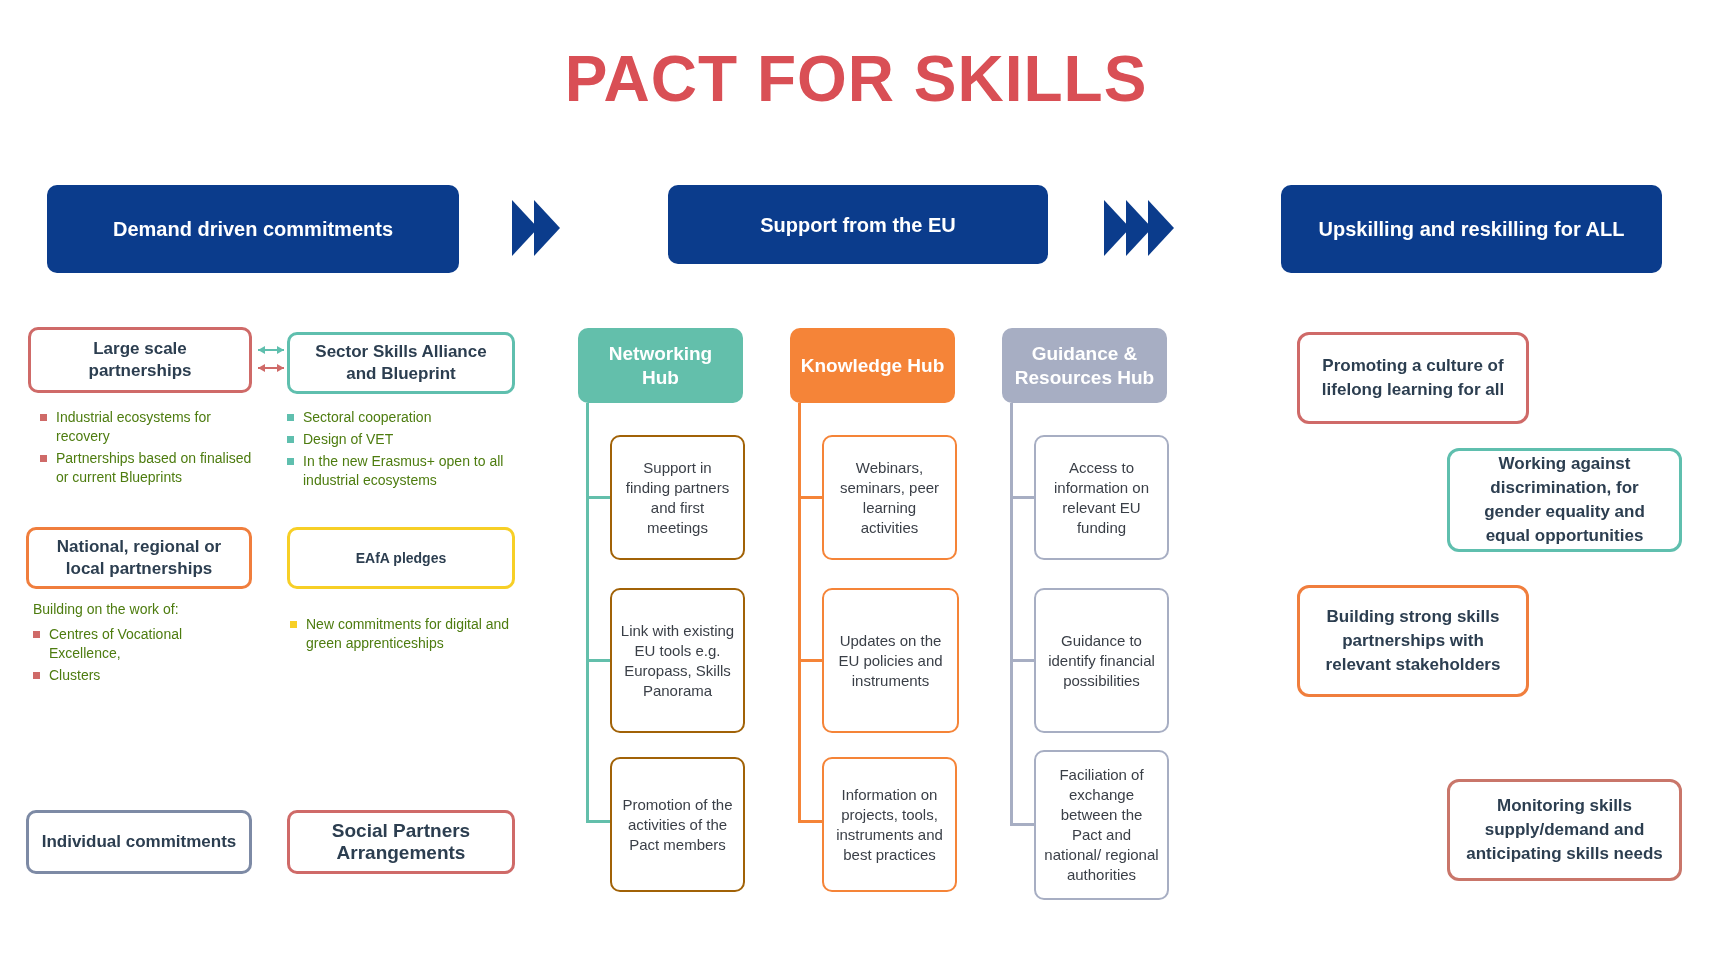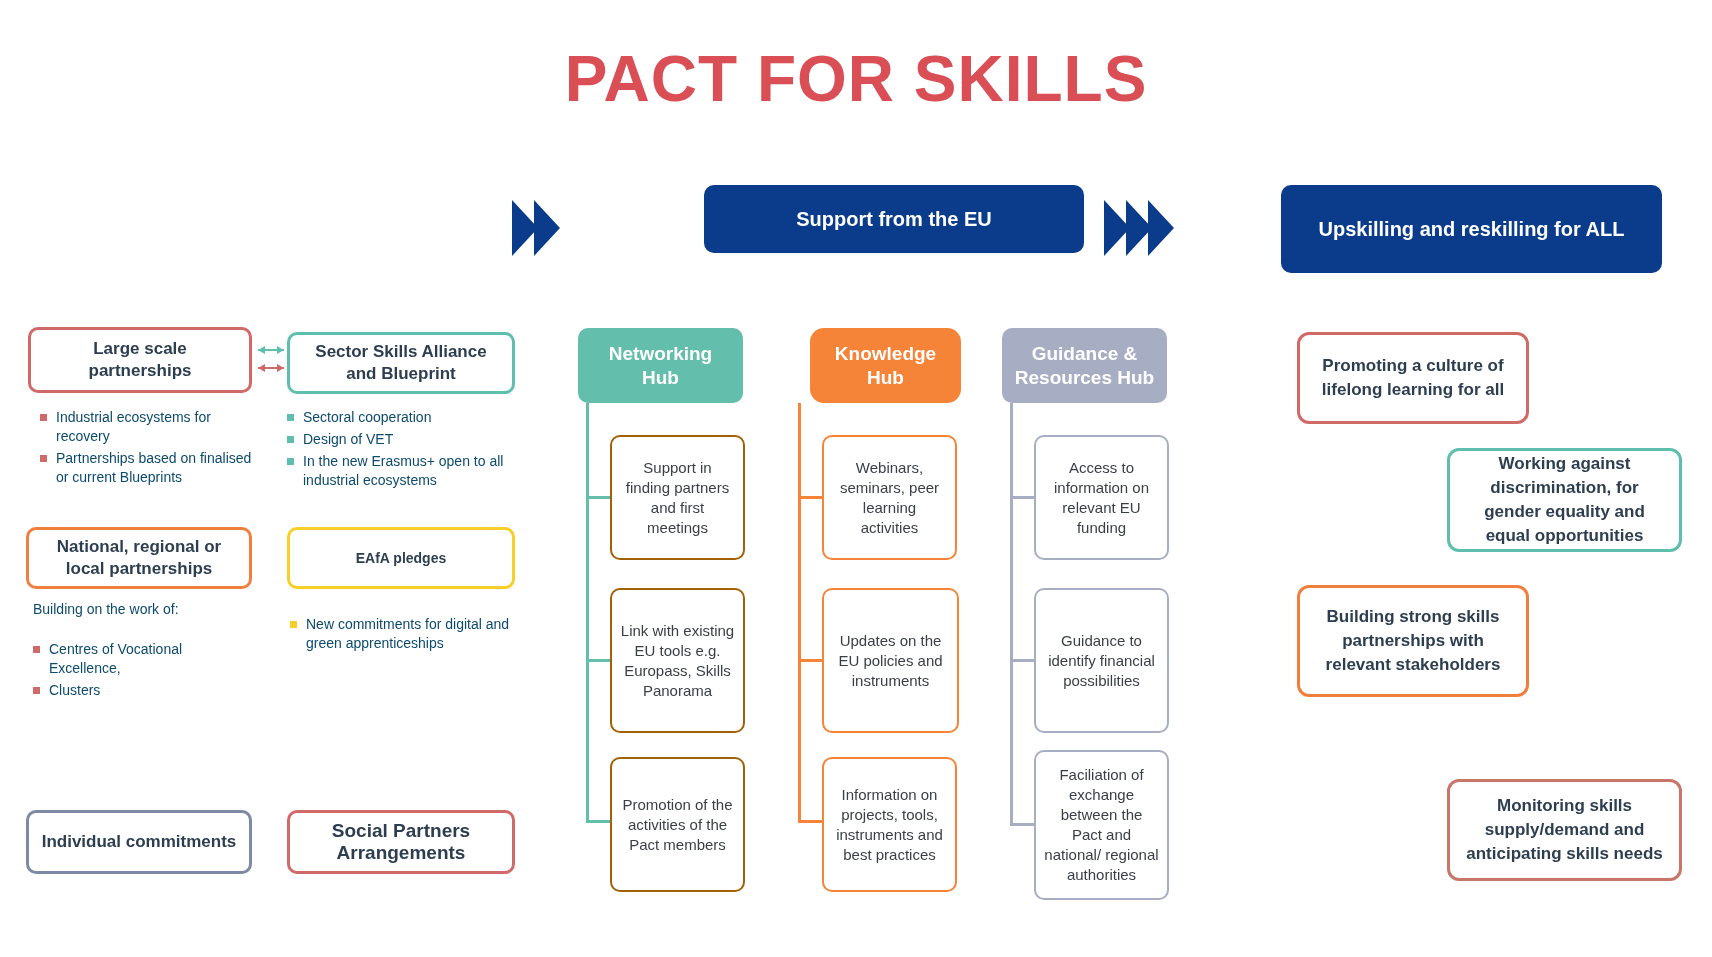--- a/index.html
+++ b/index.html
@@ -219,6 +219,7 @@
 
   <div class="title">PACT FOR SKILLS</div>
 
+  <div class="header-bar" id="header-demand">Demand driven commitments</div>
   <div class="header-bar" id="header-support">Support from the EU</div>
   <div class="header-bar" id="header-upskilling">Upskilling and reskilling for ALL</div>
 

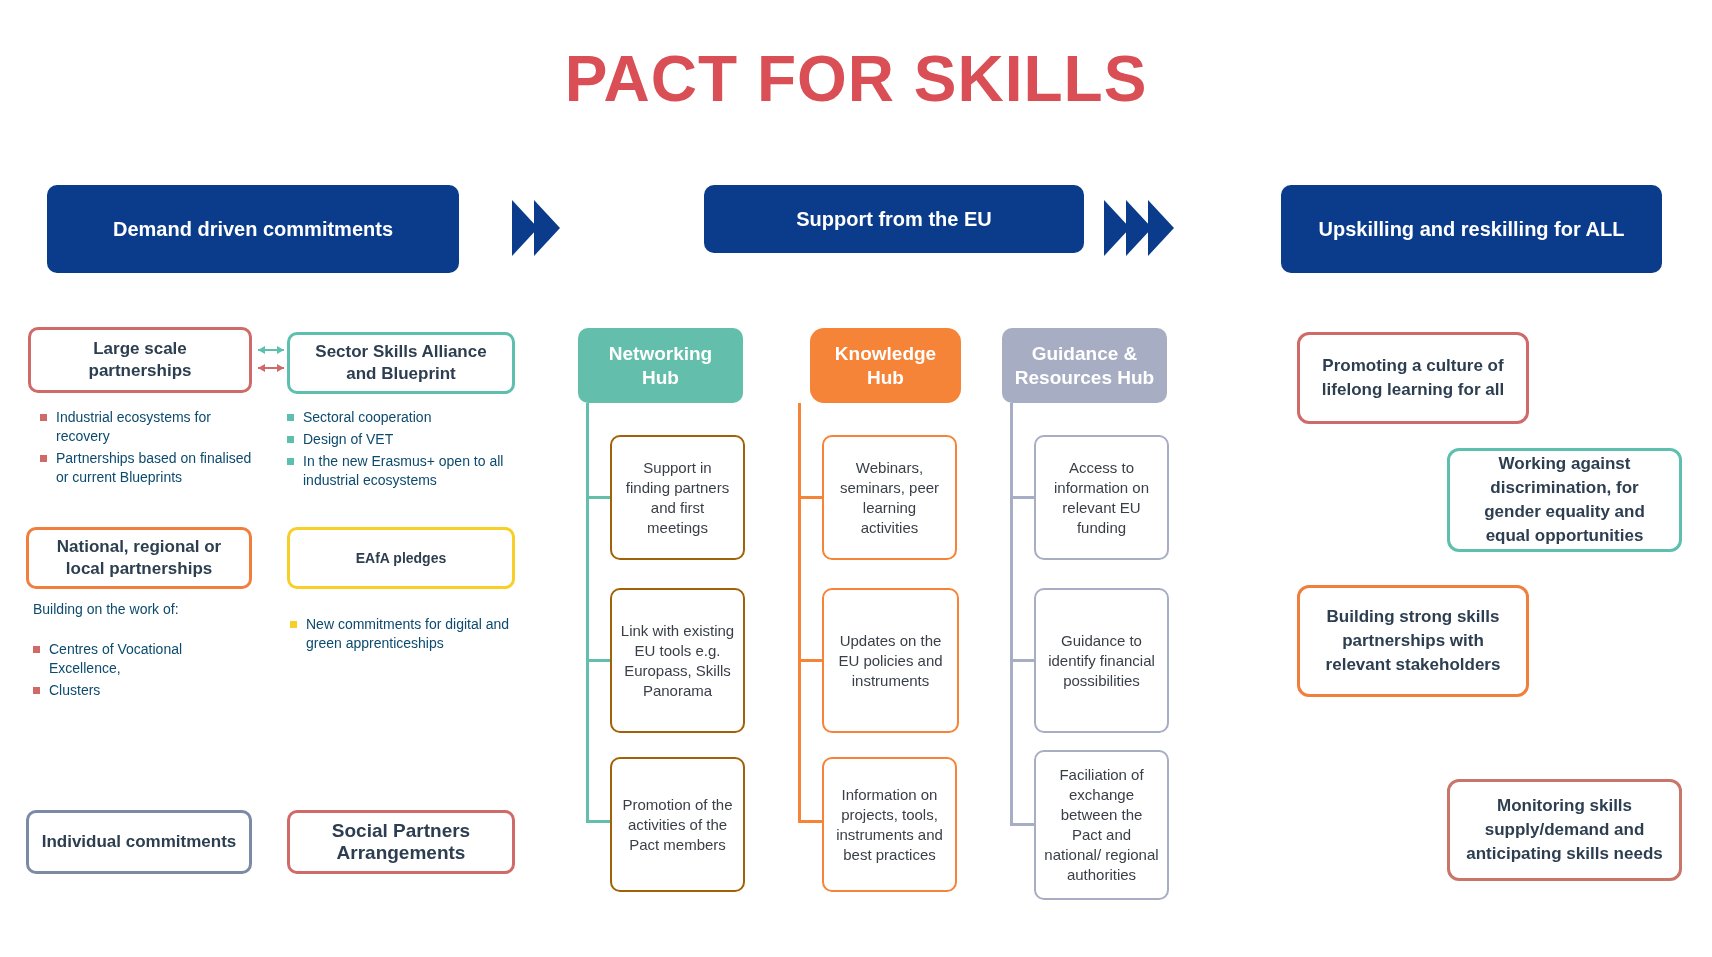--- a/index.html
+++ b/index.html
@@ -51,7 +51,7 @@
     box-sizing: border-box;
   }
   #header-demand { left: 47px;  top: 185px; width: 412px; height: 88px; }
-  #header-support { left: 704px; top: 185px; width: 380px; height: 68px; }
+  #header-support { left: 668px; top: 185px; width: 380px; height: 79px; }
   #header-upskilling { left: 1281px; top: 185px; width: 381px; height: 88px; }
 
   

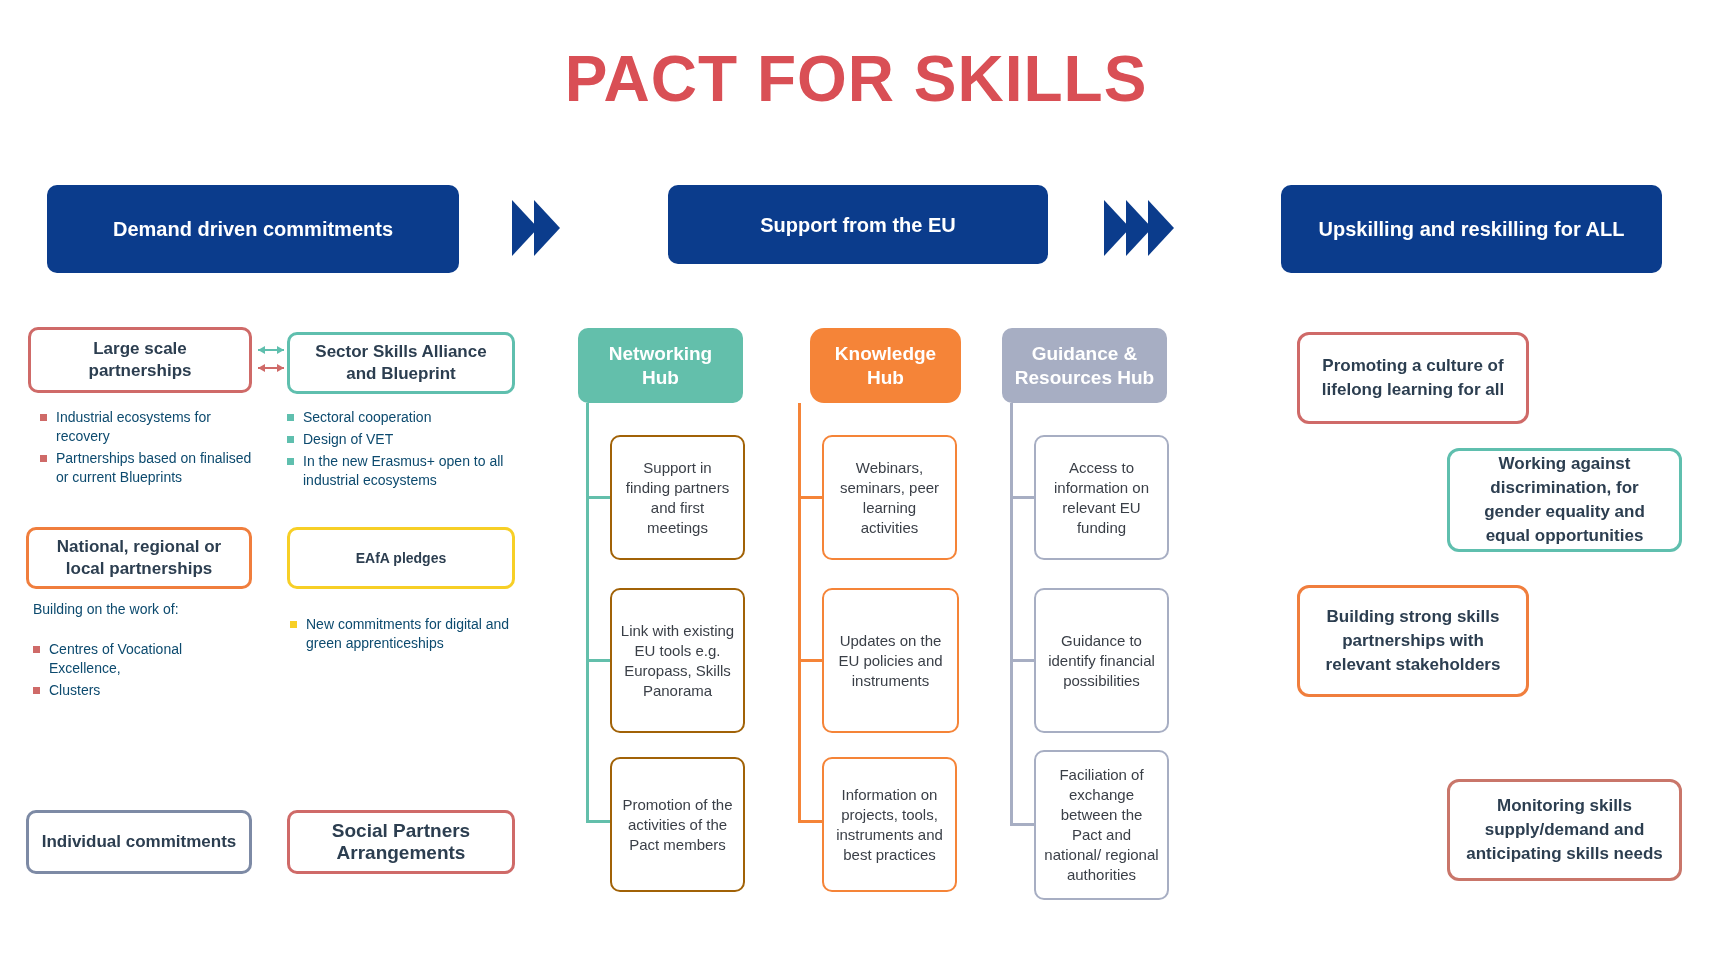--- a/index.html
+++ b/index.html
@@ -138,7 +138,7 @@
     padding: 0 10px;
   }
   #hub-networking { left: 578px; top: 328px; width: 165px; height: 75px; background: #63bfab; }
-  #hub-knowledge  { left: 810px; top: 328px; width: 151px; height: 75px; background: #f58438; border-radius: 14px; }
+  #hub-knowledge  { left: 790px; top: 328px; width: 165px; height: 75px; background: #f58438; }
   #hub-guidance   { left: 1002px; top: 328px; width: 165px; height: 75px; background: #a7aec3; }
 
   .hub-item {

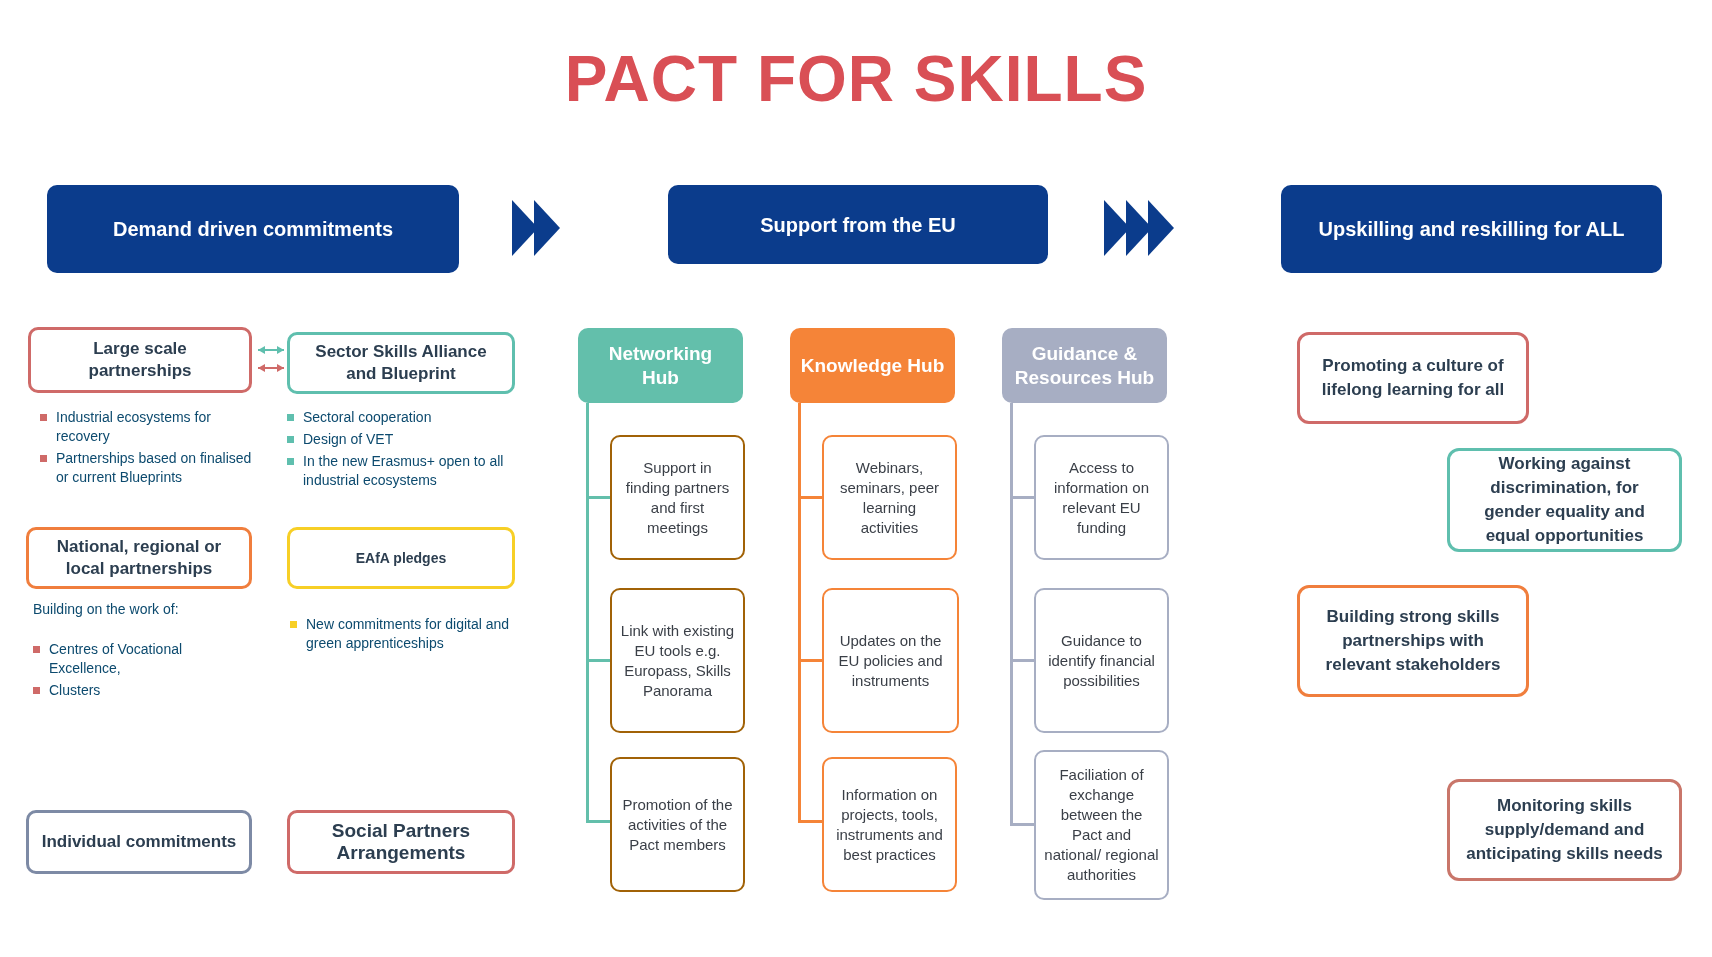--- a/index.html
+++ b/index.html
@@ -100,7 +100,7 @@
     position: absolute;
     font-size: 14px;
     line-height: 19px;
-    color: #0c4a6e;
+    color: #4d7c0f;
     font-weight: normal;
   }
   .bullet-row {

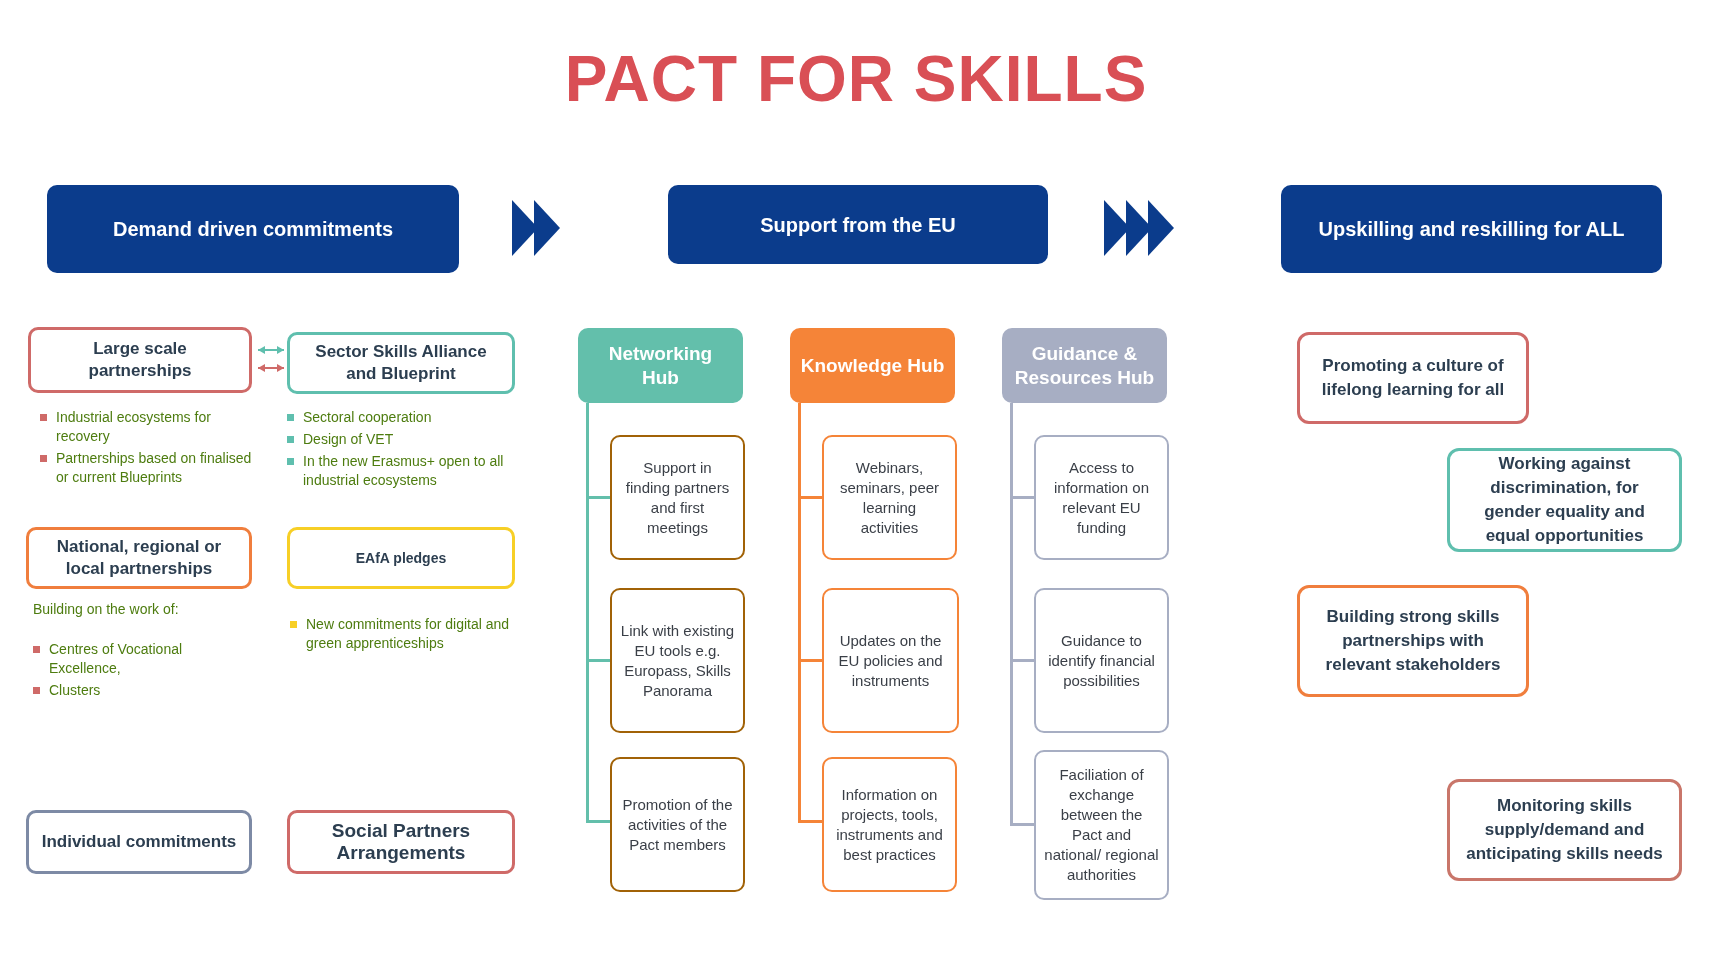--- a/index.html
+++ b/index.html
@@ -276,7 +276,7 @@
   <div class="box" id="box-eafa">EAfA pledges</div>
 
   <div class="bullet-list" id="list-national">
-    <div style="margin-bottom:21px">Building on the work of:</div>
+    <div style="margin-bottom:6px">Building on the work of:</div>
     <div class="bullet-row">
       <span class="bullet-sq sq-red"></span>
       <span>Centres of Vocational Excellence,</span>

